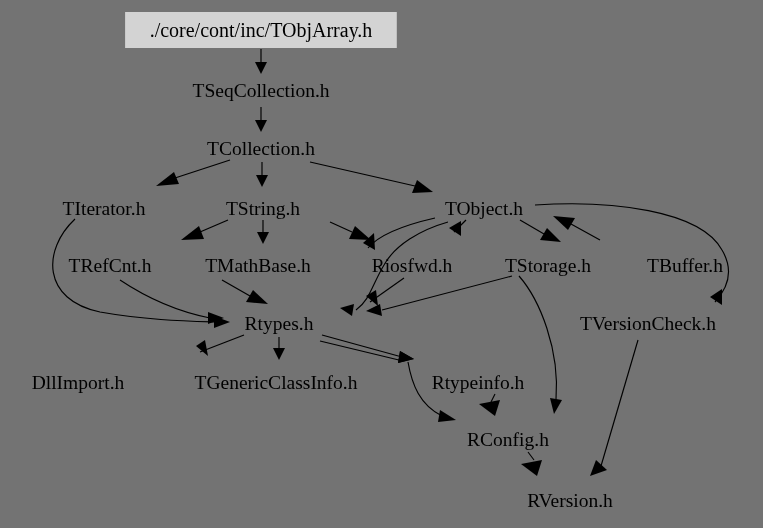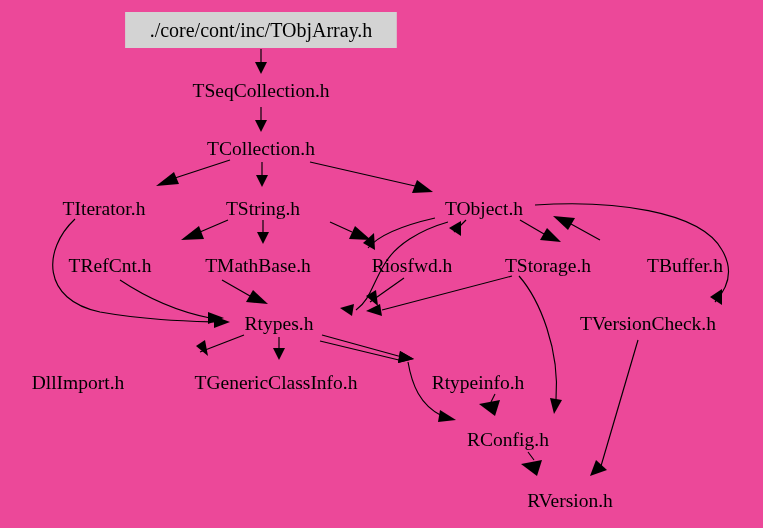--- a/index.html
+++ b/index.html
@@ -18,7 +18,7 @@
     position: relative;
     width: 763px;
     height: 528px;
-    background: #ec4899;
+    background: #737373;
   }
   svg.graph-canvas {
     position: absolute;

